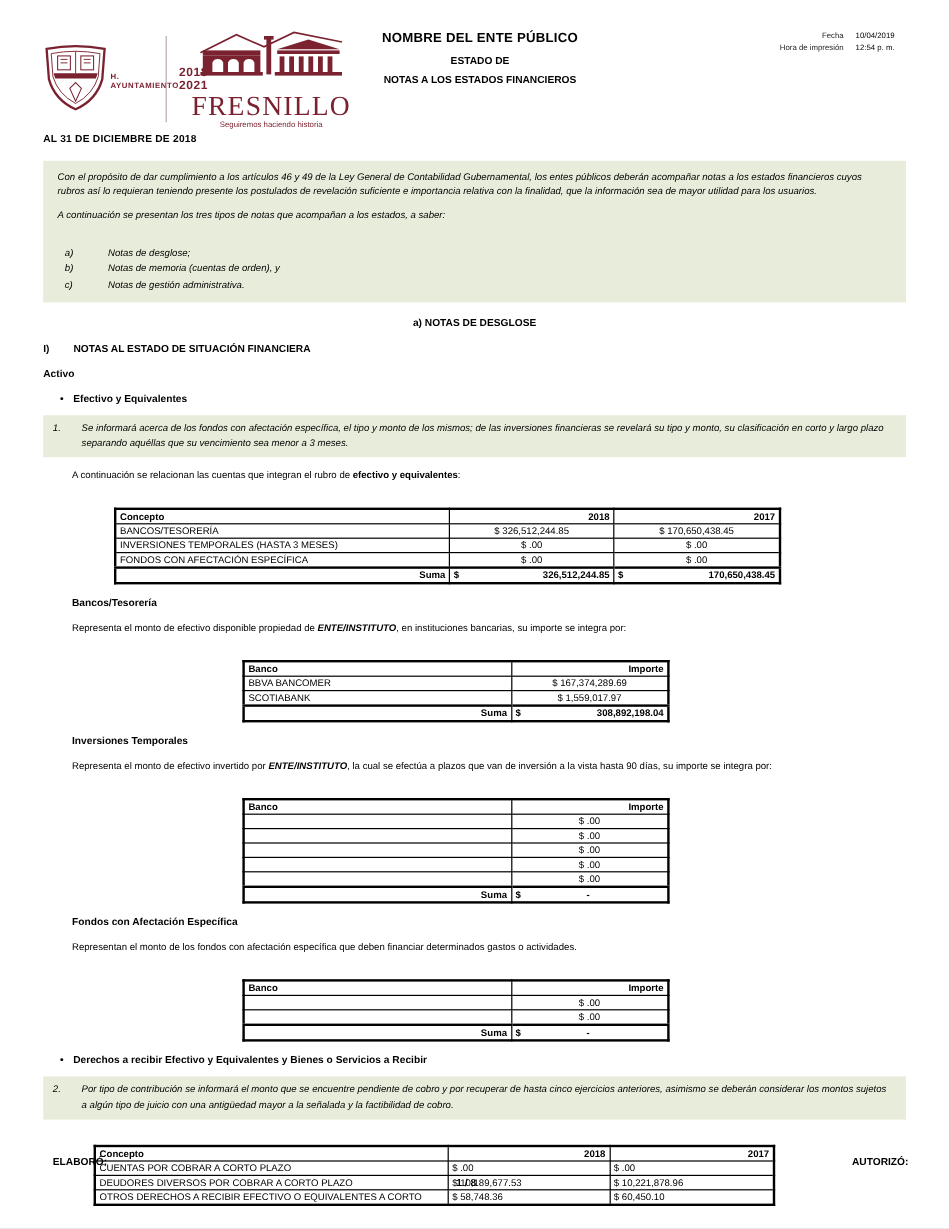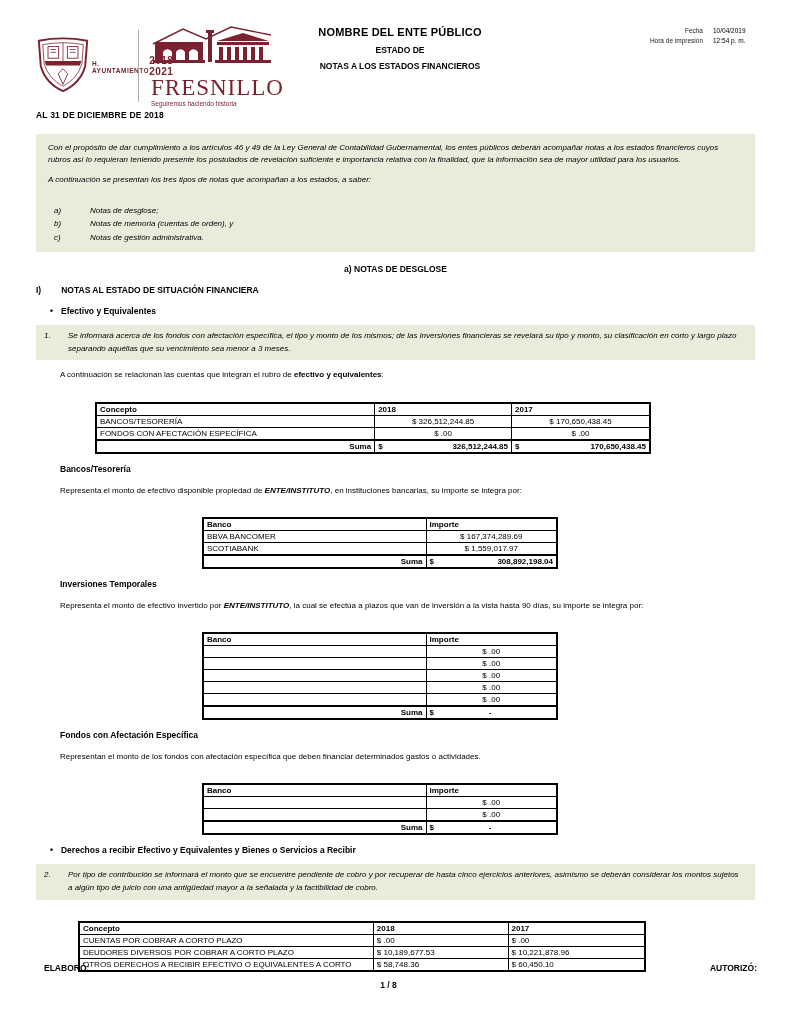--- a/index.html
+++ b/index.html
@@ -19,7 +19,7 @@
   .crest-cap1{font-size:6.5px;color:var(--maroon);letter-spacing:.5px;margin-top:3px;font-weight:bold;}
   .crest-cap2{font-size:10px;color:var(--maroon);font-weight:bold;letter-spacing:.5px;}
   .logo-divider{width:1px;height:72px;background:#b9a9ac;}
-  .fres{display:flex;flex-direction:column;width:150px;}
+  .fres{display:flex;flex-direction:column;align-items:center;width:150px;}
   .fres-word{font-family:"Liberation Serif",serif;font-size:23px;color:var(--maroon);letter-spacing:1px;line-height:1;margin-top:2px;}
   .fres-tag{font-size:6.5px;color:var(--maroon);margin-top:1px;}
   .title-block{position:absolute;top:26px;left:280px;width:240px;text-align:center;}

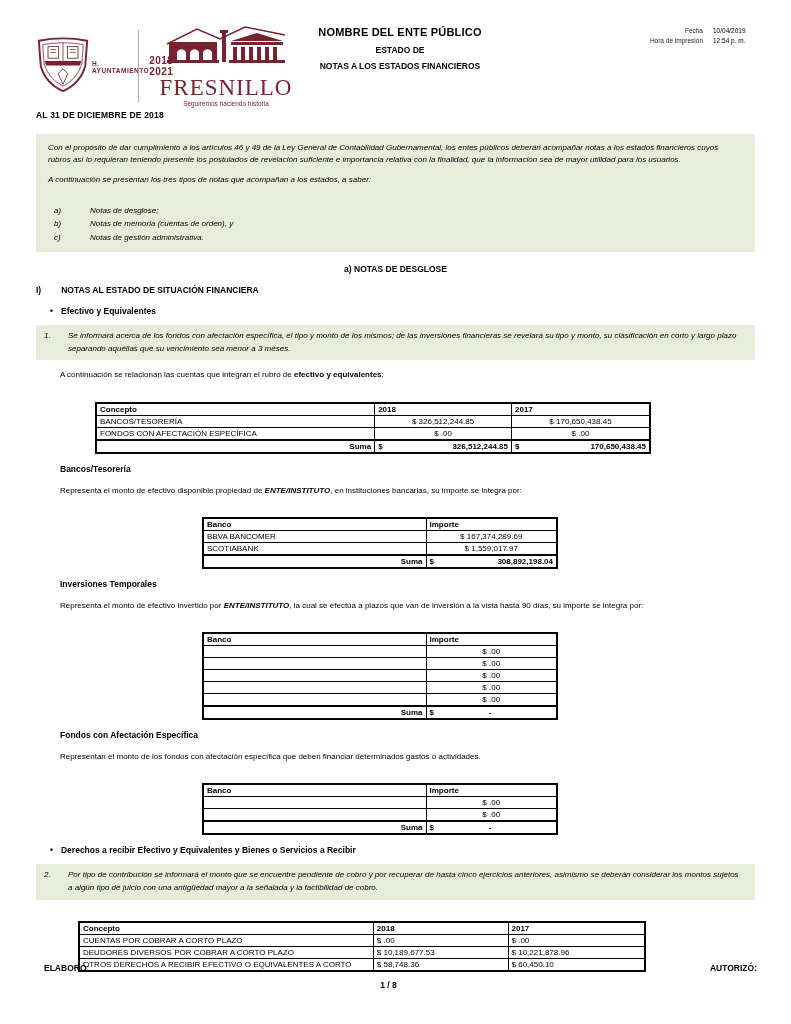--- a/index.html
+++ b/index.html
@@ -163,6 +163,7 @@
       <span>NOTAS AL ESTADO DE SITUACIÓN FINANCIERA</span>
     </div>
 
+    <div class="plain-head">Activo</div>
 
     <div class="bullet-line">
       <span>•</span>

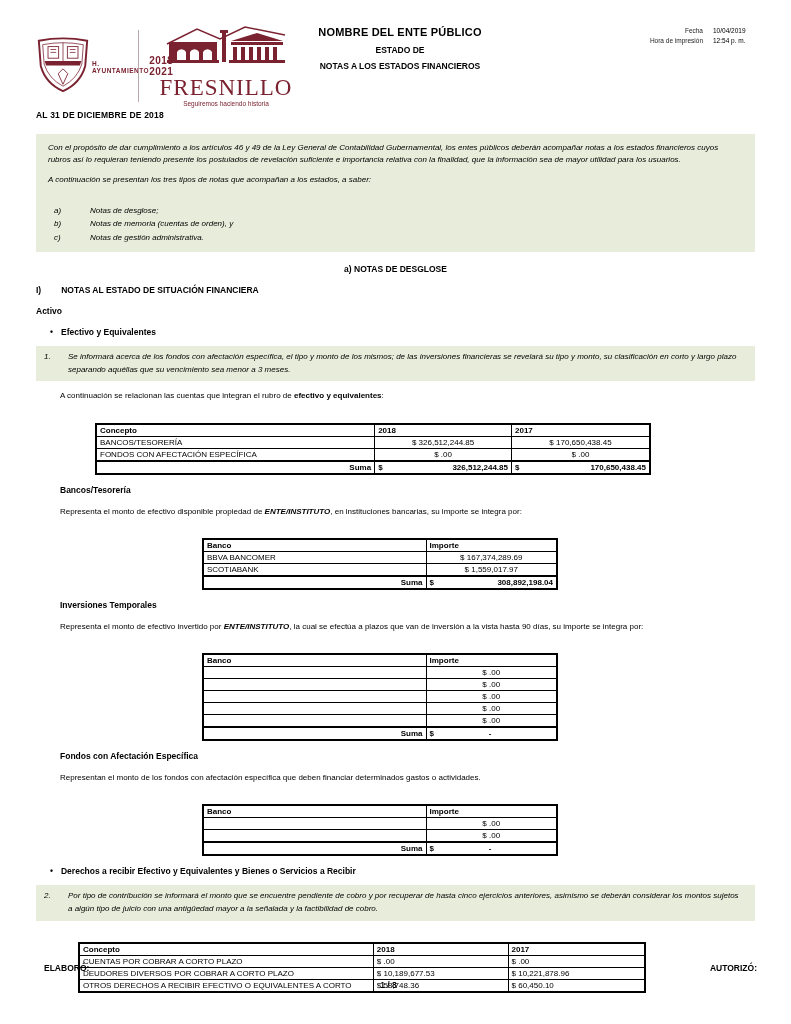--- a/index.html
+++ b/index.html
@@ -51,7 +51,7 @@
   table{border-collapse:collapse;font-size:8px;table-layout:fixed;margin-bottom:10px;}
   table,td,th{border:1px solid #000;}
   table{border:2px solid #000;margin-top:21px;}
-  th{font-weight:bold;text-align:left;padding:1px 3px;height:12px;}
+  th{font-weight:bold;text-align:right;padding:1px 3px;height:12px;}
   td{padding:1px 3px;height:12px;white-space:nowrap;overflow:hidden;}
   th.left,td.left{text-align:left;}
   td.right{text-align:center;}

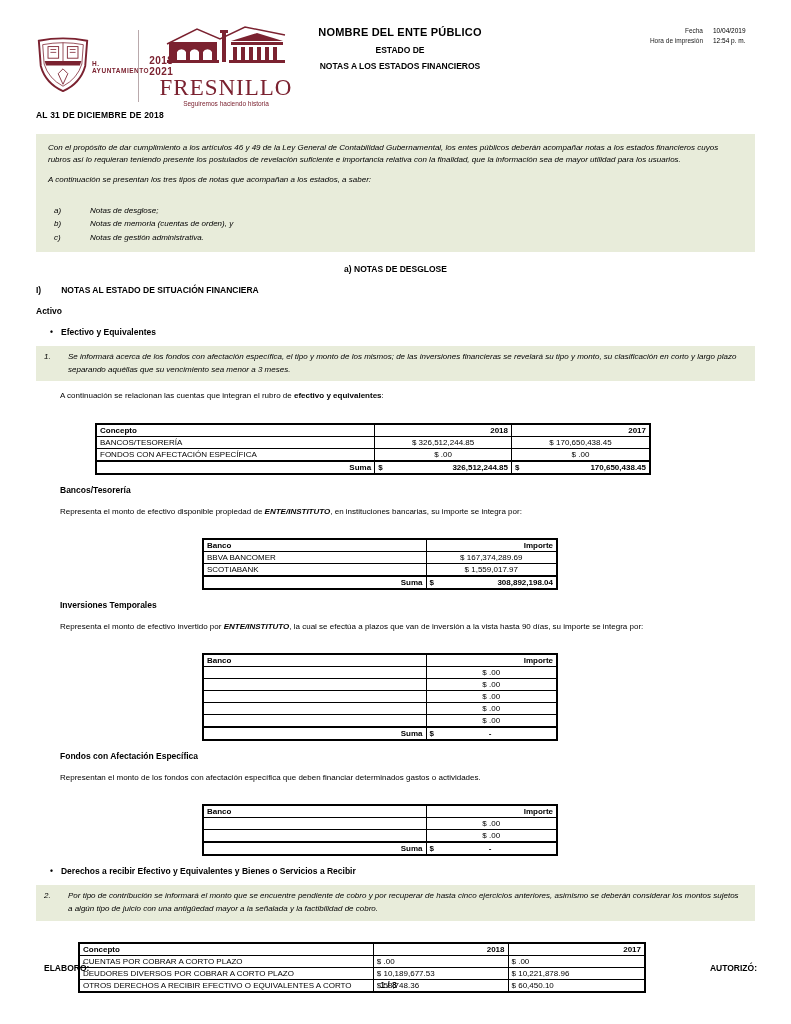--- a/index.html
+++ b/index.html
@@ -197,6 +197,11 @@
         <td class="right">$ 170,650,438.45</td>
       </tr>
       <tr>
+        <td class="left">INVERSIONES TEMPORALES (HASTA 3 MESES)</td>
+        <td class="right">$ .00</td>
+        <td class="right">$ .00</td>
+      </tr>
+      <tr>
         <td class="left">FONDOS CON AFECTACIÓN ESPECÍFICA</td>
         <td class="right">$ .00</td>
         <td class="right">$ .00</td>

